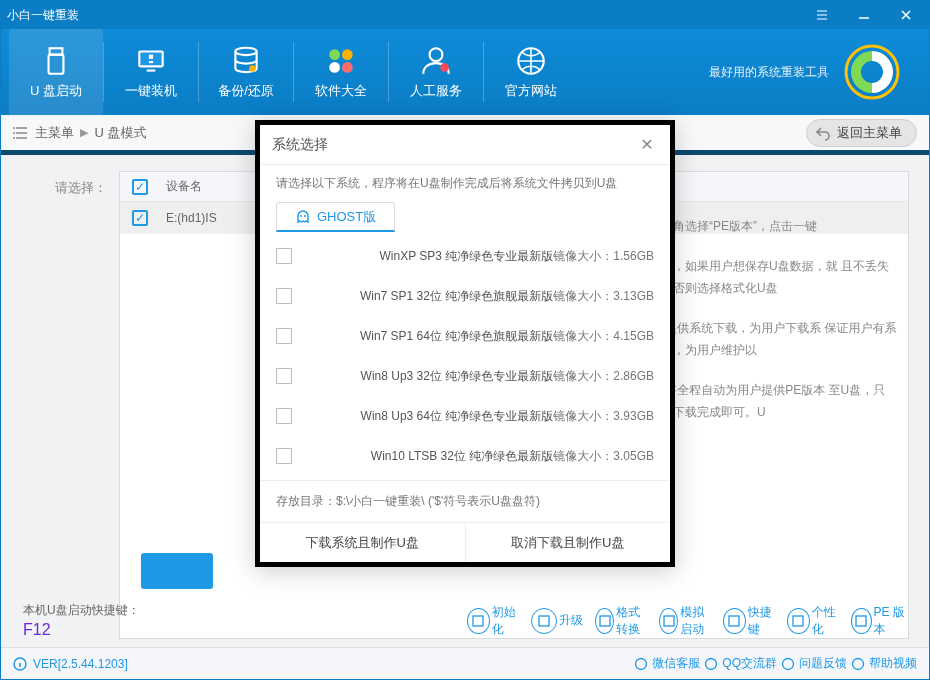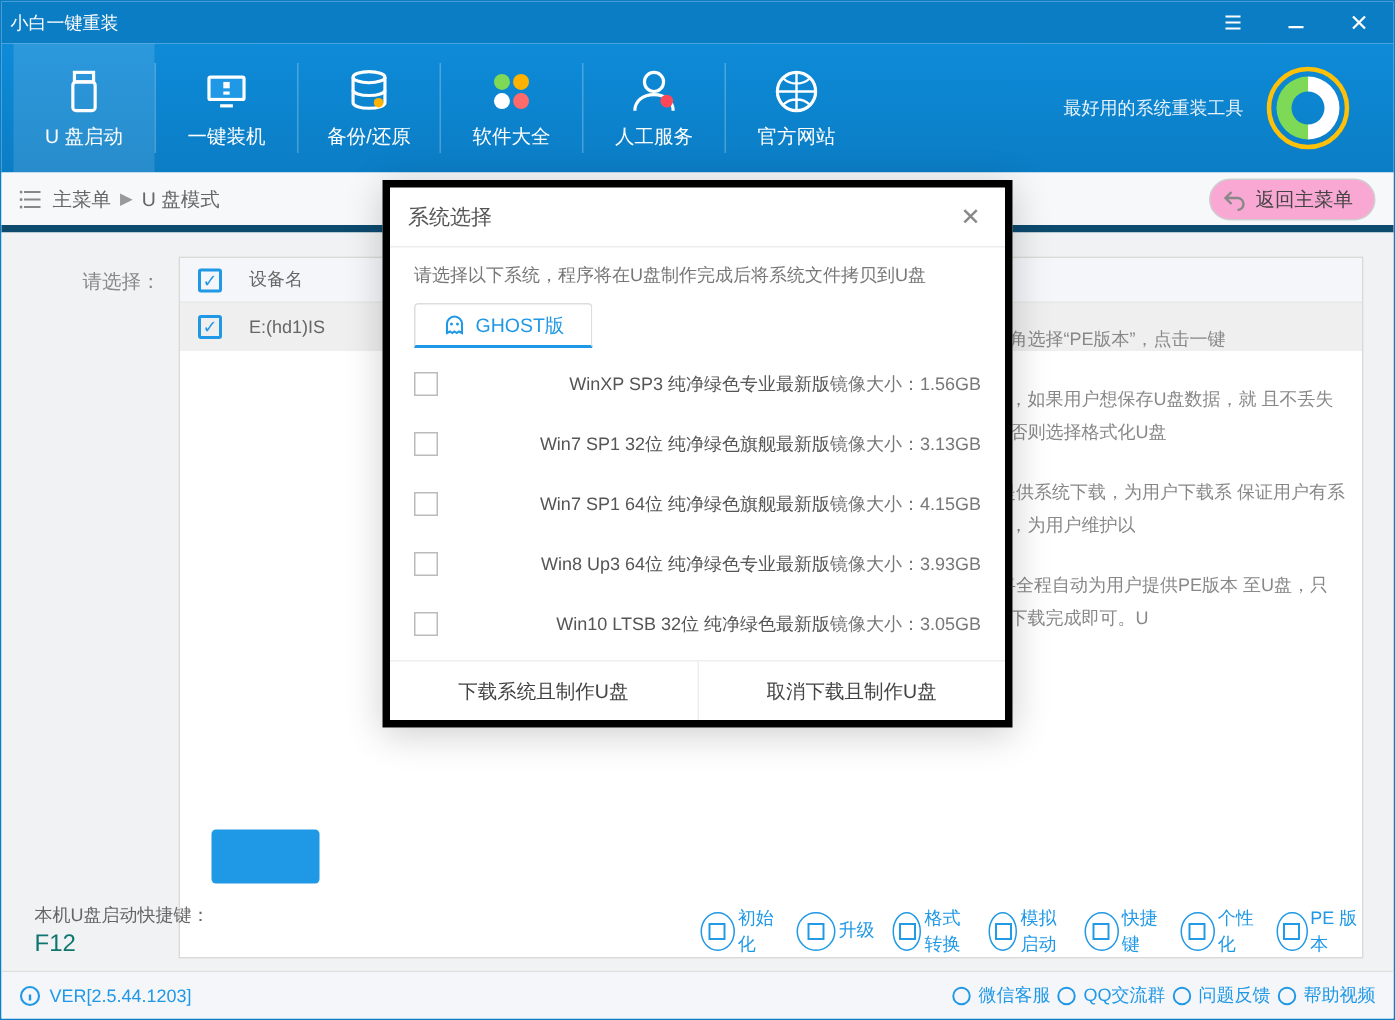--- a/index.html
+++ b/index.html
@@ -29,7 +29,7 @@
 .breadcrumb .bc-ico { width: 16px; height: 14px; }
 .breadcrumb .chev { color: #999; font-size: 11px; }
 .spacer { flex: 1; }
-.back-btn { height: 28px; background: #f9a8d4; border: 1px solid #cfcfcf; border-radius: 14px; padding: 0 14px 0 8px; display: flex; align-items: center; gap: 6px; font-size: 13px; color: #444; cursor: pointer; }
+.back-btn { height: 28px; background: #e5e5e5; border: 1px solid #cfcfcf; border-radius: 14px; padding: 0 14px 0 8px; display: flex; align-items: center; gap: 6px; font-size: 13px; color: #444; cursor: pointer; }
 .back-btn .undo-ico { width: 16px; height: 16px; color: #888; }
 
 .content { flex: 1; background: #f1f2f4; padding: 16px 20px 8px; position: relative; display: flex; gap: 12px; font-size: 13px; color: #555; }

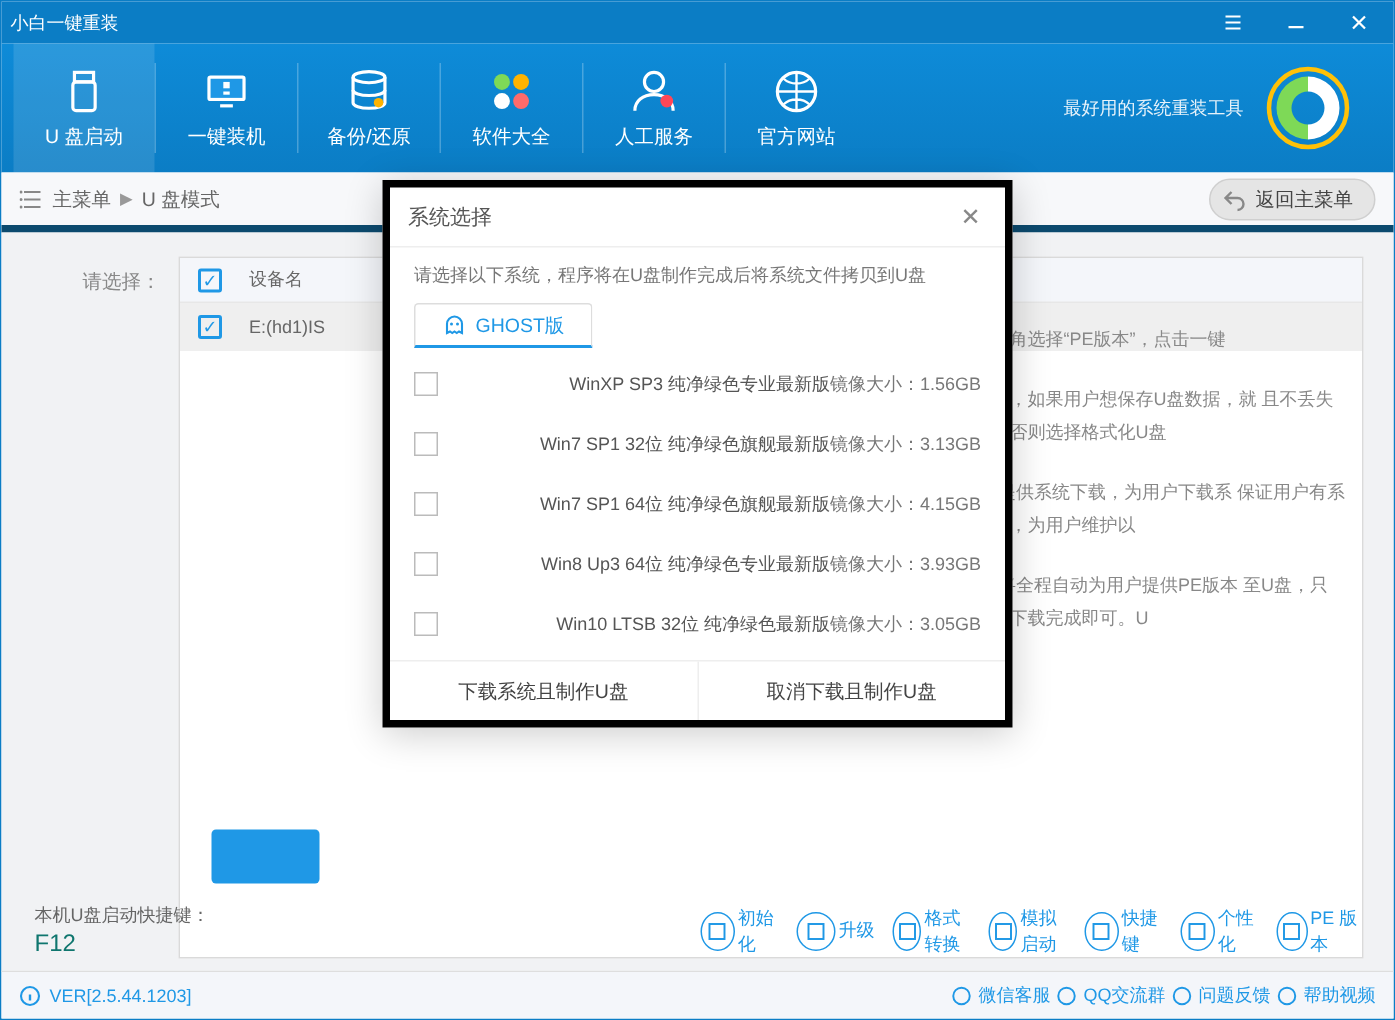--- a/index.html
+++ b/index.html
@@ -366,6 +366,11 @@
         </div>
         <div class="sys-item">
           <div class="sys-chk"></div>
+          <div class="sys-name">Win8 Up3 32位 纯净绿色专业最新版</div>
+          <div class="sys-size">镜像大小：2.86GB</div>
+        </div>
+        <div class="sys-item">
+          <div class="sys-chk"></div>
           <div class="sys-name">Win8 Up3 64位 纯净绿色专业最新版</div>
           <div class="sys-size">镜像大小：3.93GB</div>
         </div>

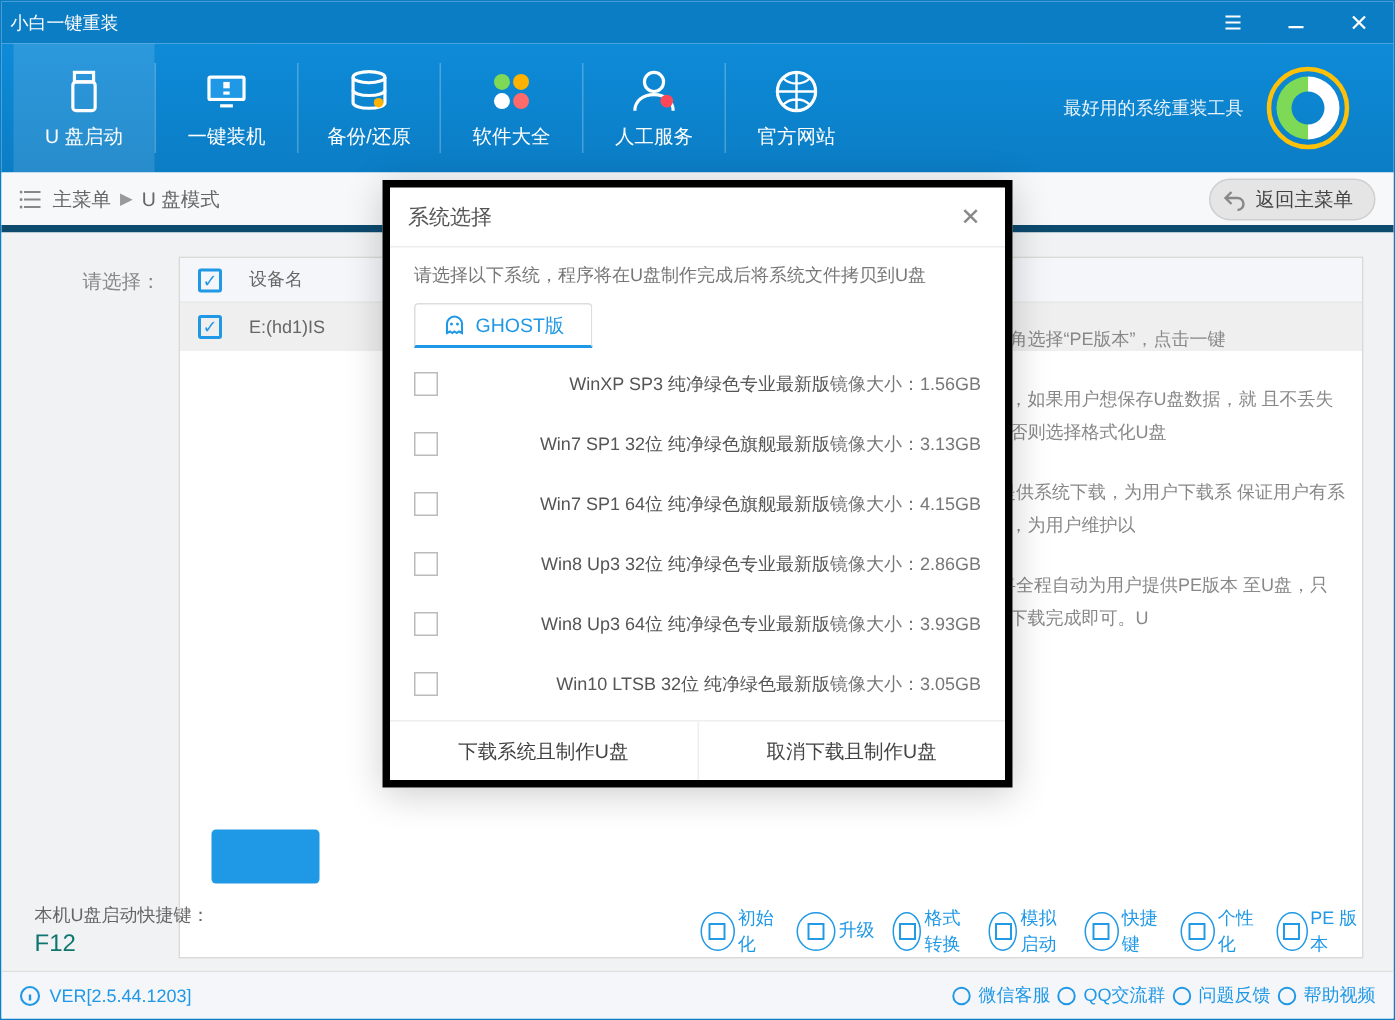--- a/index.html
+++ b/index.html
@@ -380,6 +380,7 @@
           <div class="sys-size">镜像大小：3.05GB</div>
         </div>
       </div>
+    <div class="modal-note">存放目录：$:\小白一键重装\ ('$'符号表示U盘盘符)</div>
     <div class="modal-actions">
       <div class="mbtn">下载系统且制作U盘</div>
       <div class="mbtn">取消下载且制作U盘</div>

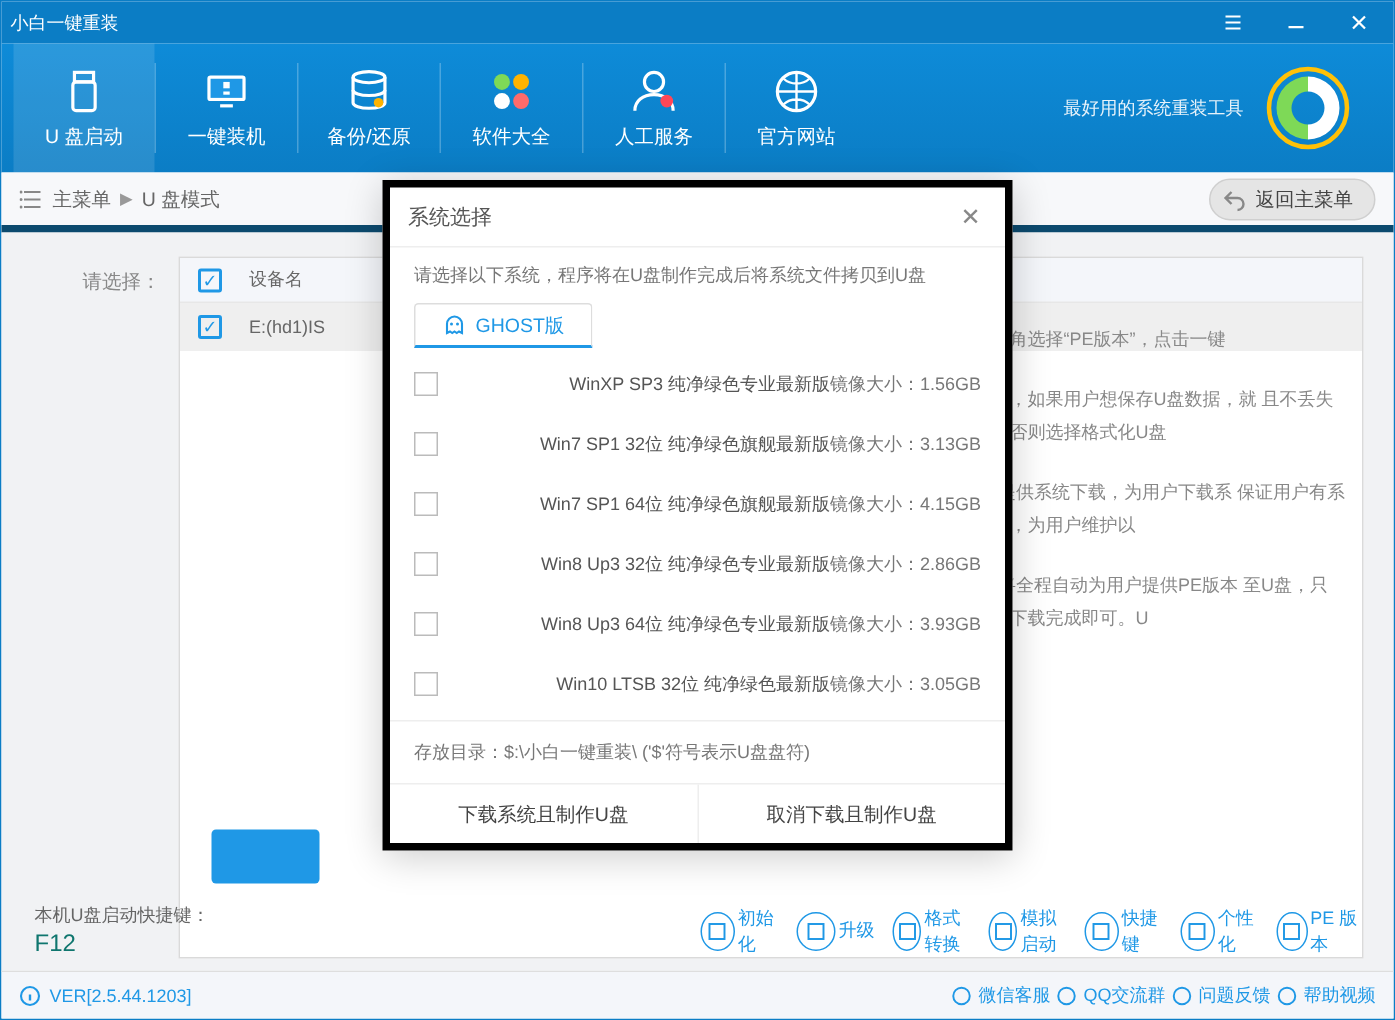--- a/index.html
+++ b/index.html
@@ -49,7 +49,7 @@
 
 .toolbar { position: absolute; left: 0; right: 0; bottom: 8px; padding: 0 22px; display: flex; align-items: center; }
 .hotkey-label { font-size: 12px; color: #666; }
-.hotkey-val { font-size: 16px; color: #0f766e; margin-top: 2px; }
+.hotkey-val { font-size: 16px; color: #6d28d9; margin-top: 2px; }
 .act-icons { margin-left: auto; display: flex; gap: 8px; }
 .act { width: 56px; display: flex; flex-direction: row; align-items: center; gap: 2px; cursor: pointer; color: #1f98e6; font-size: 12px; }
 .act .aicon { width: 26px; height: 26px; border: 1.6px solid #1f98e6; border-radius: 50%; display: flex; align-items: center; justify-content: center; }

